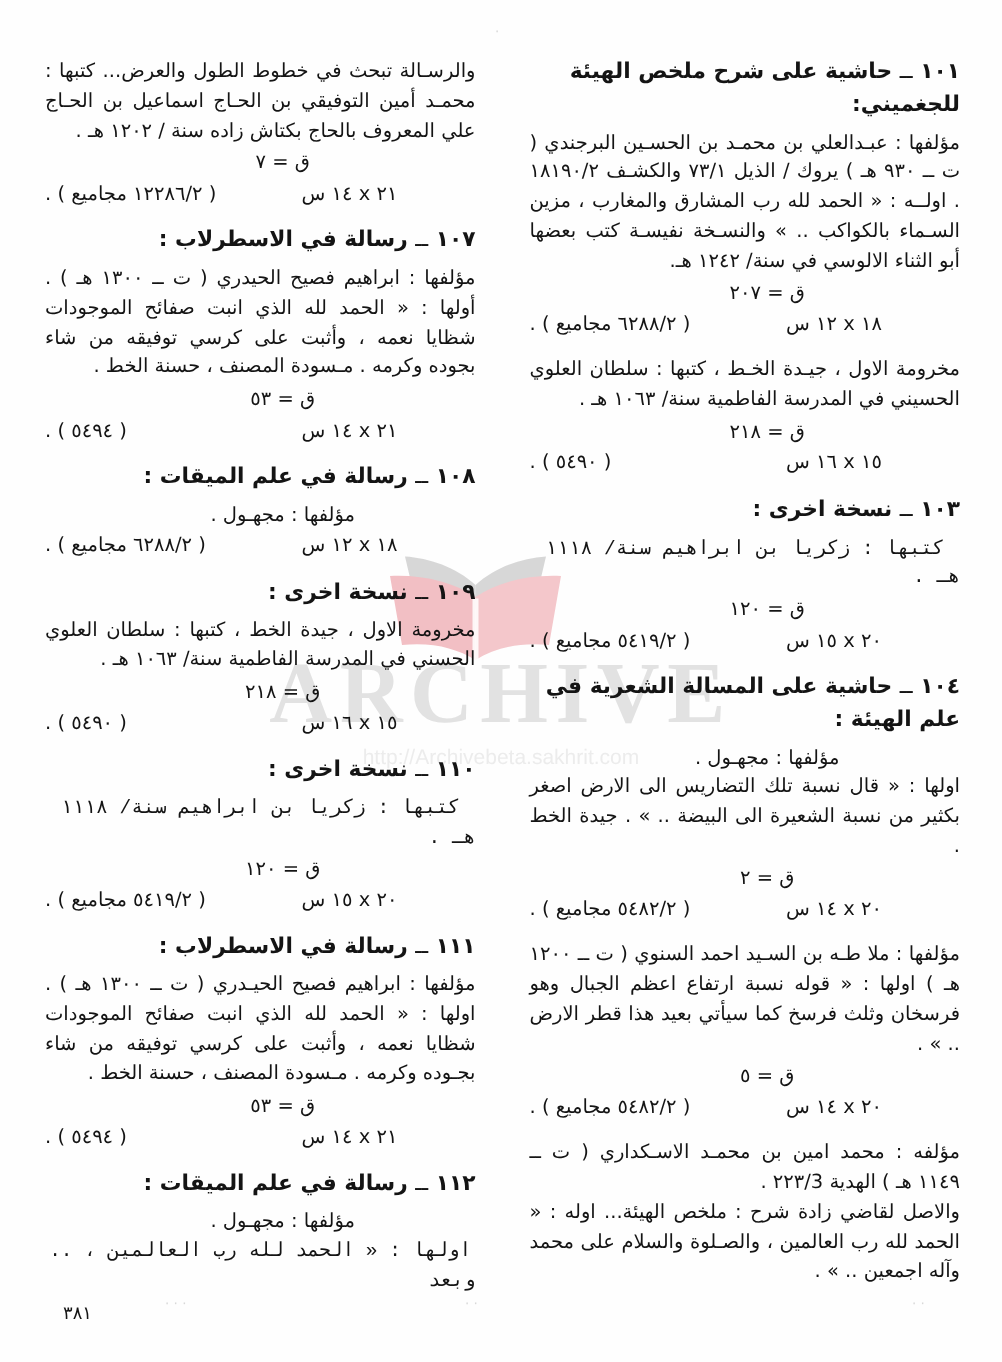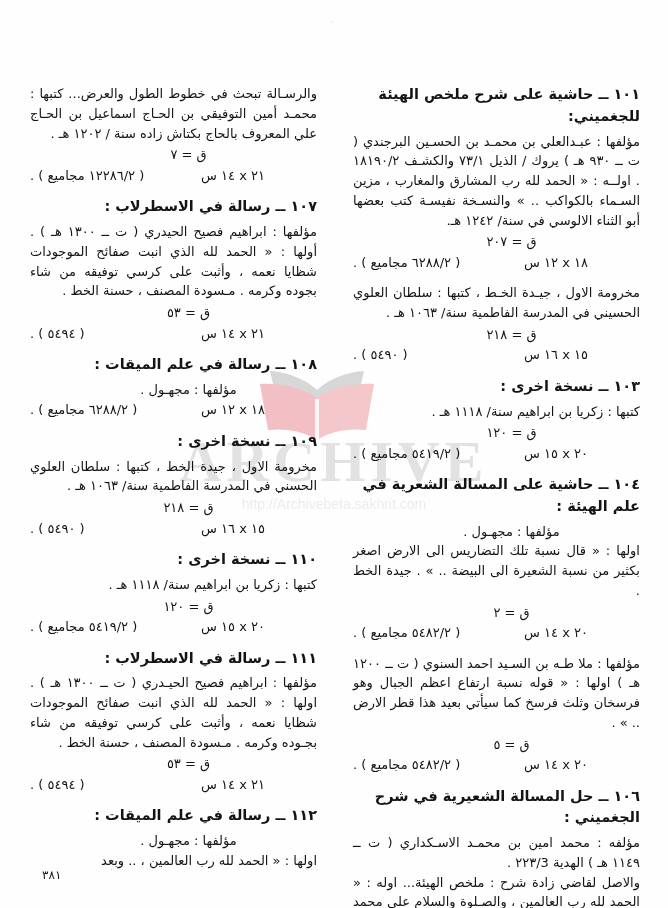--- a/index.html
+++ b/index.html
@@ -87,7 +87,6 @@
     position: absolute;
     top: 38px;
     width: 287px;
-    margin-top: 46px;
   }
   .col-right { right: 28px; }   
   .col-left  { left: 30px; }    

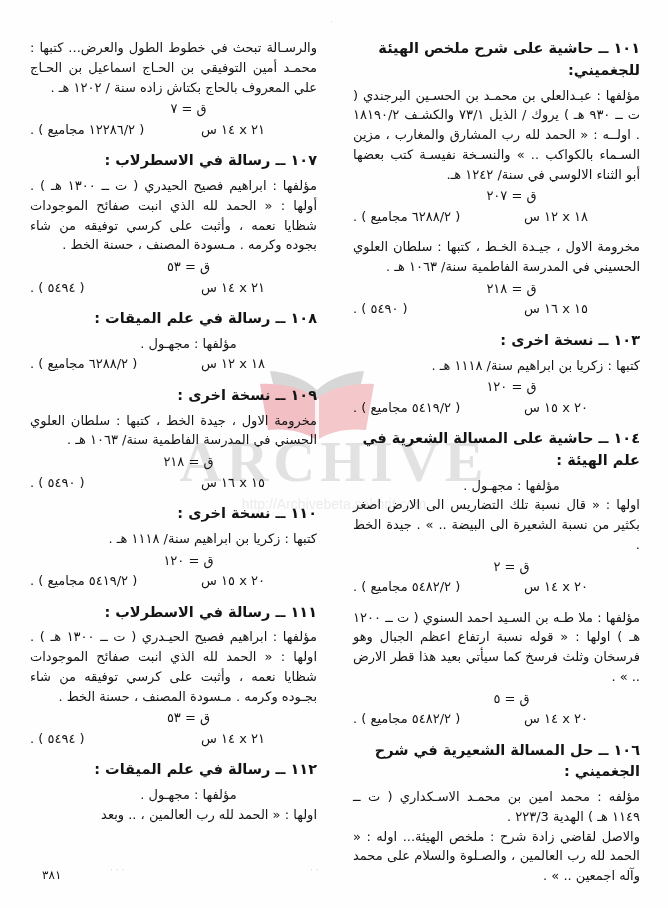--- a/index.html
+++ b/index.html
@@ -103,7 +103,7 @@
     margin: 0 0 4px 0;
   }
   .entry-num { font-weight: bold; }
-  .entry-dash { font-weight: bold; }
+  .entry-dash { font-weight: normal; }
 
   
   .entry-body {

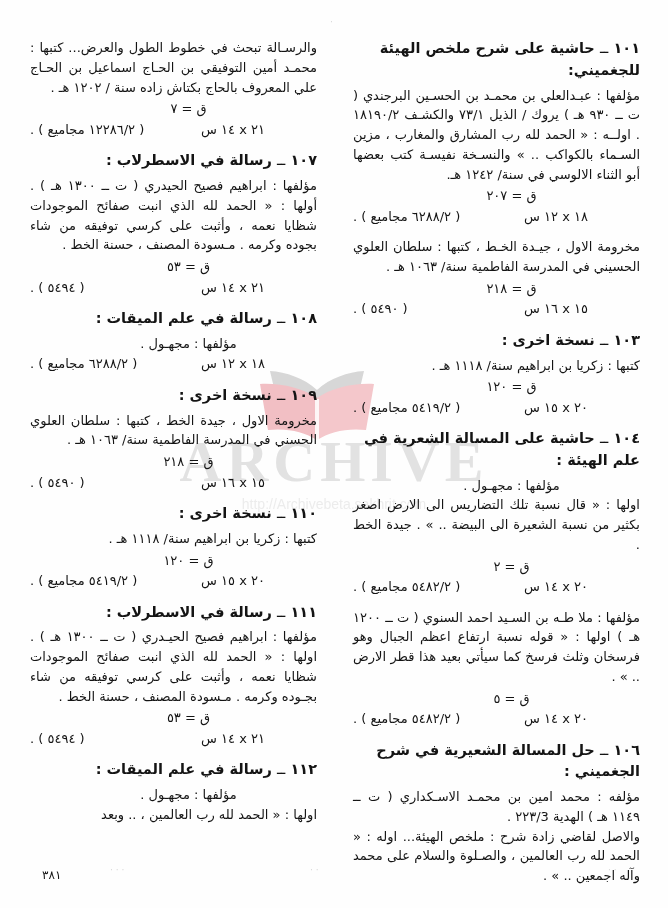--- a/index.html
+++ b/index.html
@@ -114,7 +114,7 @@
     margin: 0;
     letter-spacing: -0.1px;
   }
-  .entry-body.single { text-align: right; text-align-last: right; }
+  .entry-body.single { text-align: center; text-align-last: right; font-family: Liberation Mono, monospace; }
 
   
   .leaves {

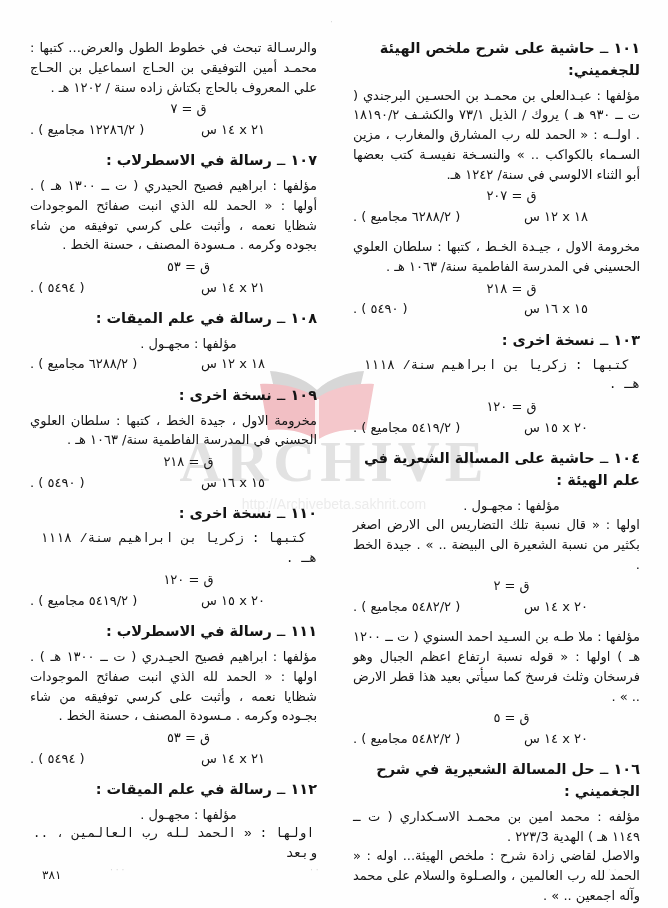--- a/index.html
+++ b/index.html
@@ -236,11 +236,6 @@
       </div>
 
       <div class="entry">
-        <p class="entry-head">
-          <span class="entry-num">١٠٦</span>
-          <span class="entry-dash">ــ</span>
-          <span>حل المسالة الشعيرية في شرح الجغميني :</span>
-        </p>
         <p class="entry-body">مؤلفه : محمد امين بن محمـد الاسـكداري ( ت ــ ١١٤٩ هـ ) الهدية ٢٢٣/3 .</p>
         <p class="entry-body">والاصل لقاضي زادة شرح : ملخص الهيئة... اوله : « الحمد لله رب العالمين ، والصـلوة والسلام على محمد وآله اجمعين .. » .</p>
       </div>

